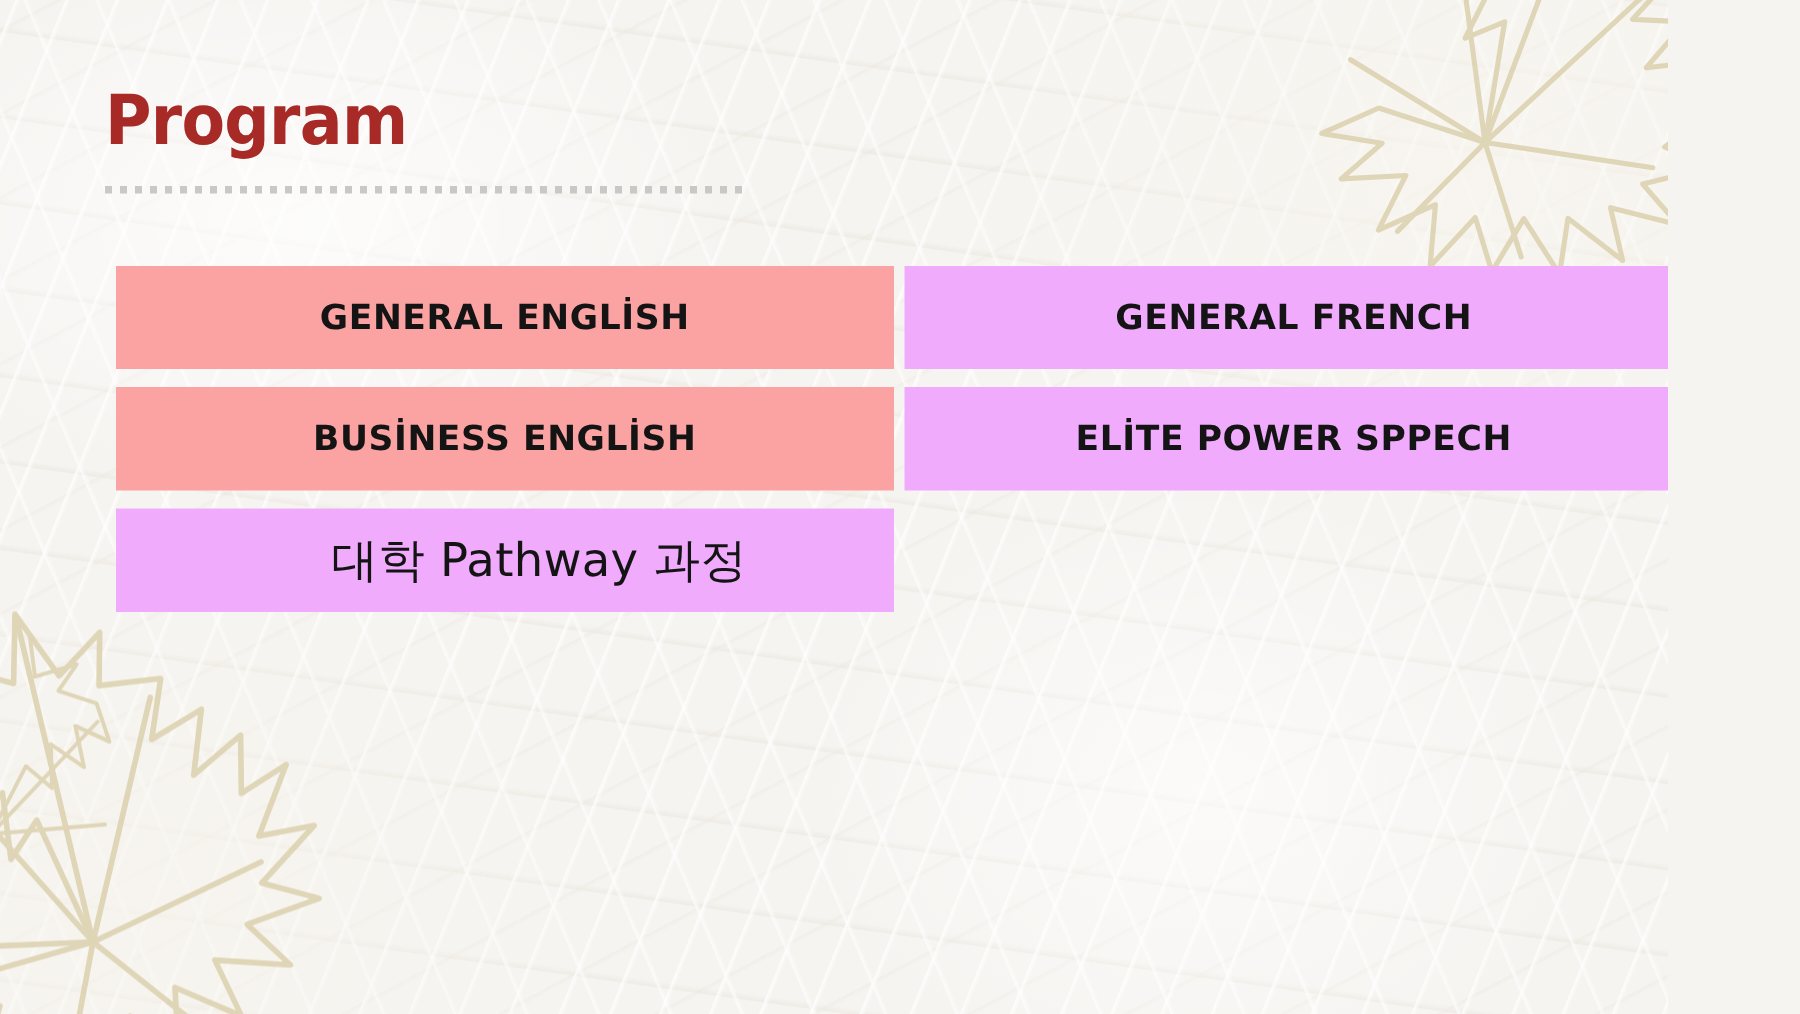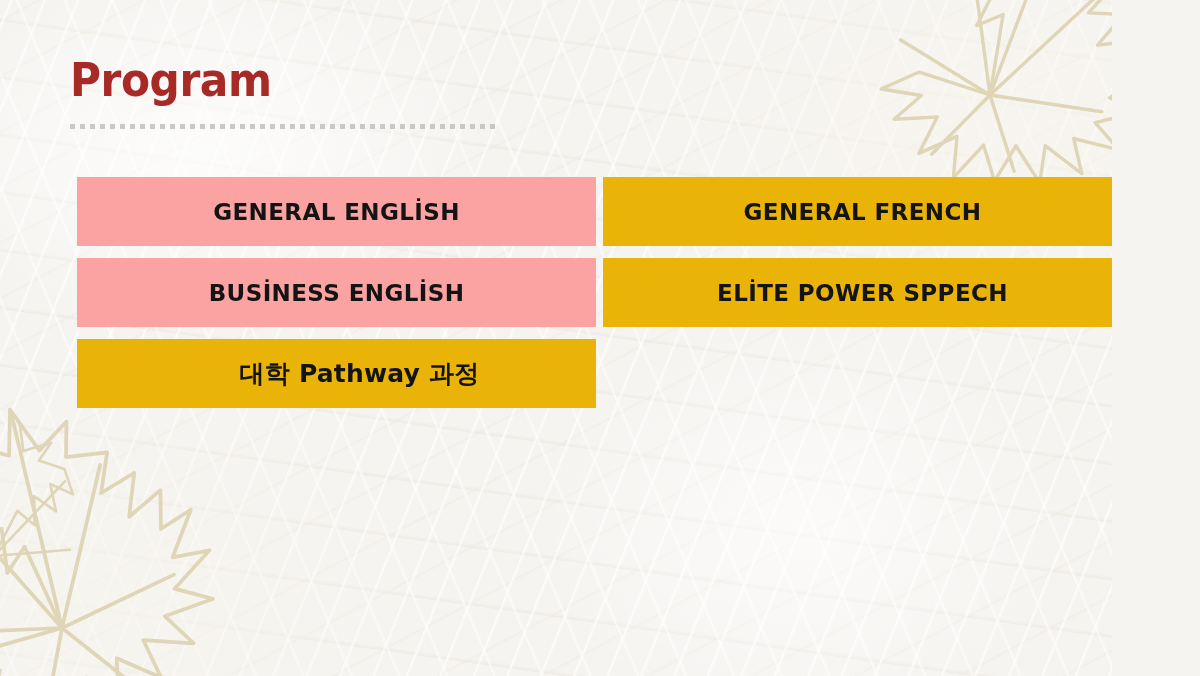--- a/index.html
+++ b/index.html
@@ -104,7 +104,7 @@
     box-sizing: border-box;
   }
   .program-box.tone-dark { background-color: #fba3a3; }
-  .program-box.tone-light { background-color: #eab308; }
+  .program-box.tone-light { background-color: #f0abfc; }
 
   .program-label {
     font-family: "DejaVu Sans", "Liberation Sans", sans-serif;

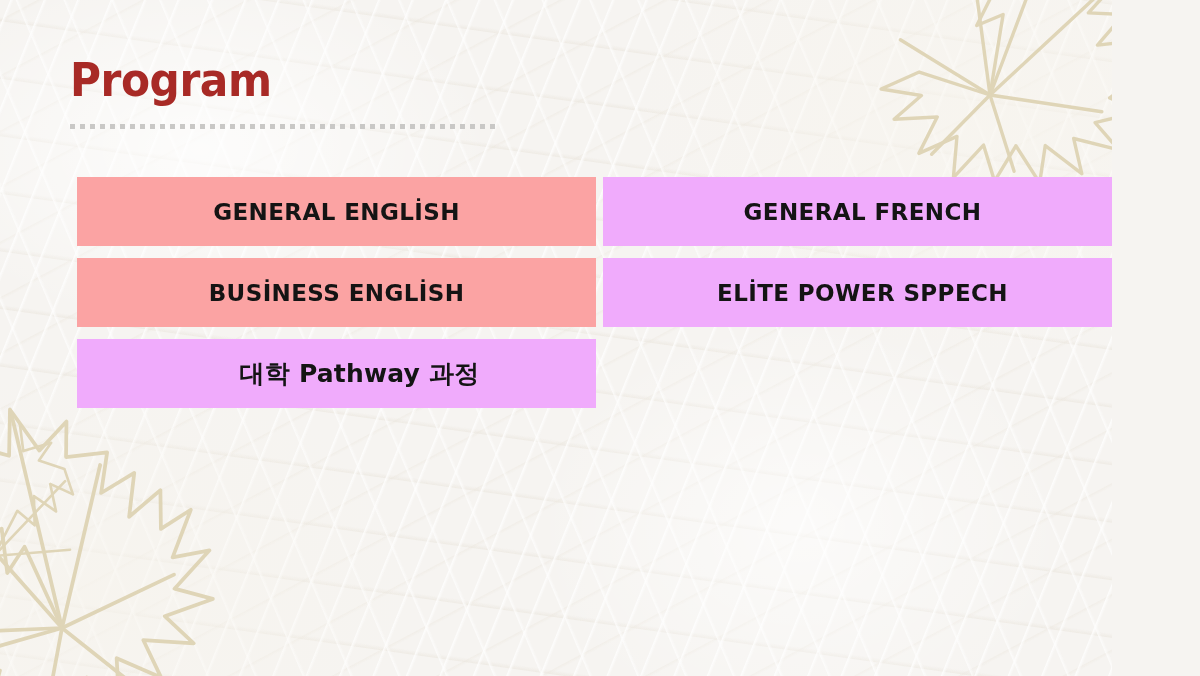--- a/index.html
+++ b/index.html
@@ -115,8 +115,8 @@
     white-space: nowrap;
   }
   .program-label.korean {
-    font-weight: 700;
-    font-size: 25px;
+    font-weight: 400;
+    font-size: 31px;
     letter-spacing: .2px;
     margin-left: 46px;
   }

